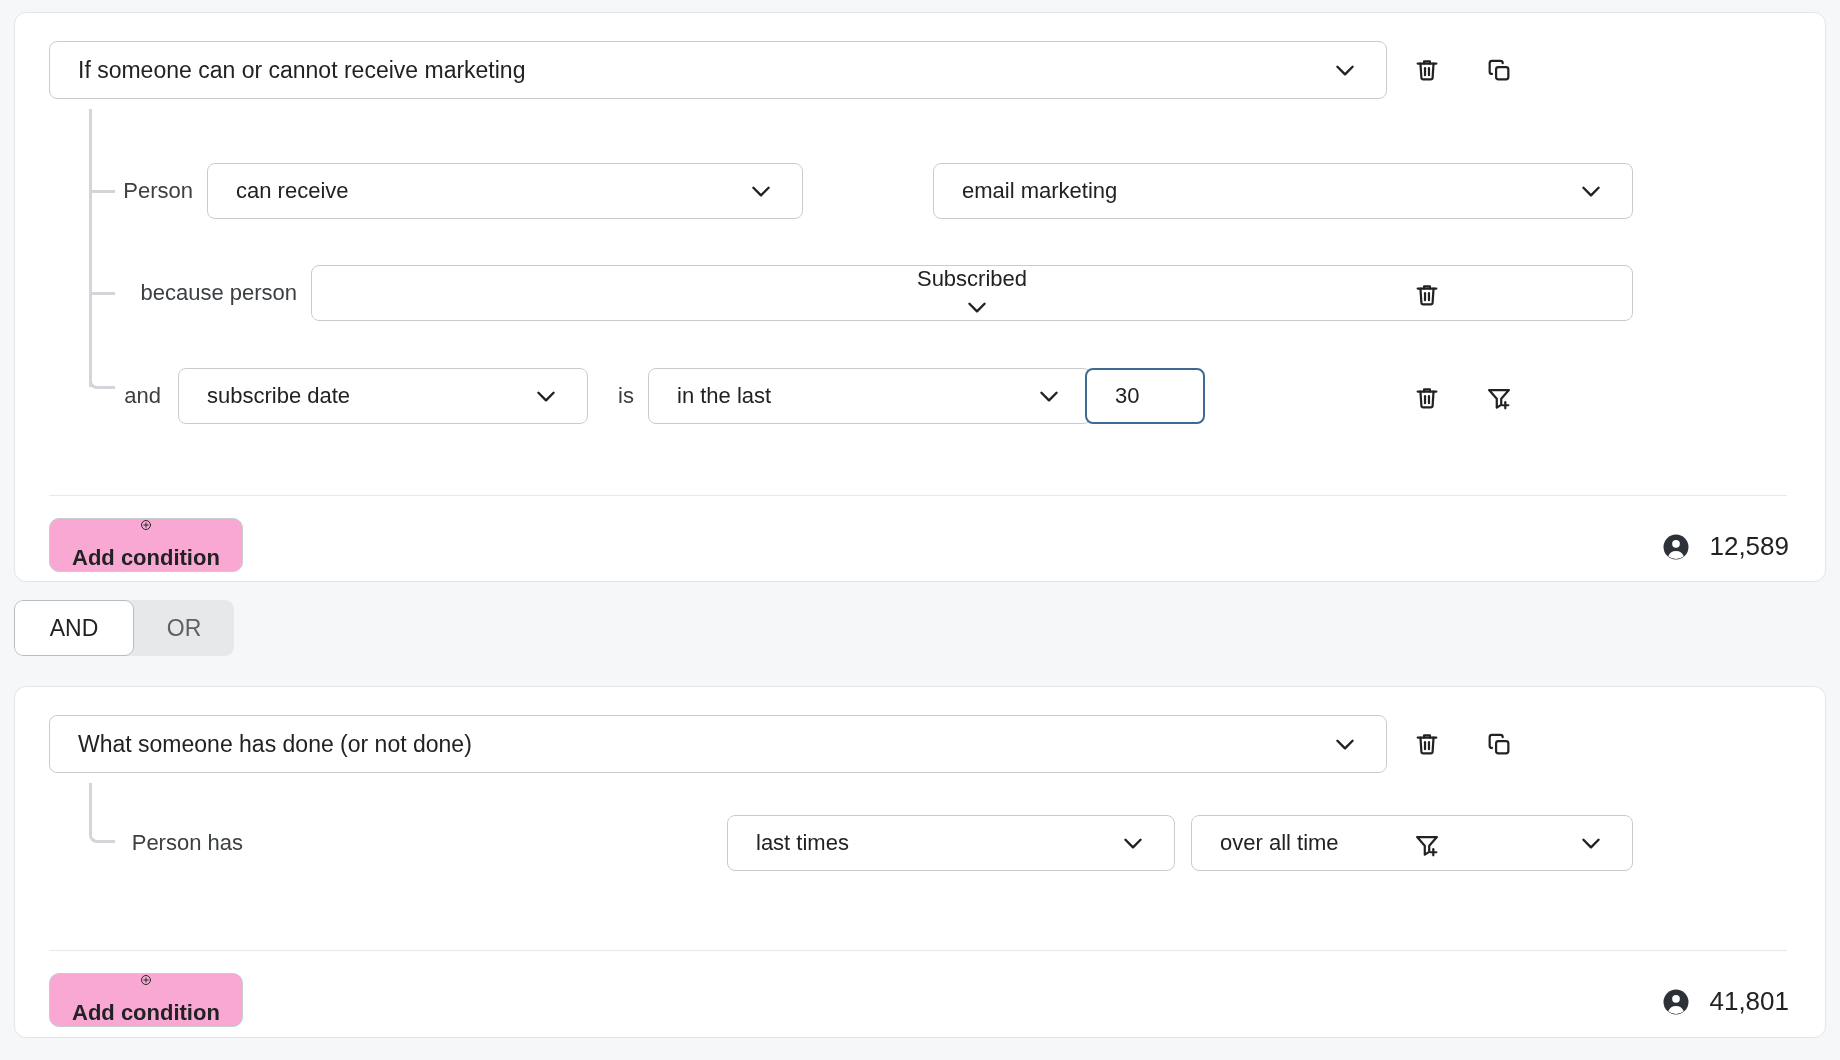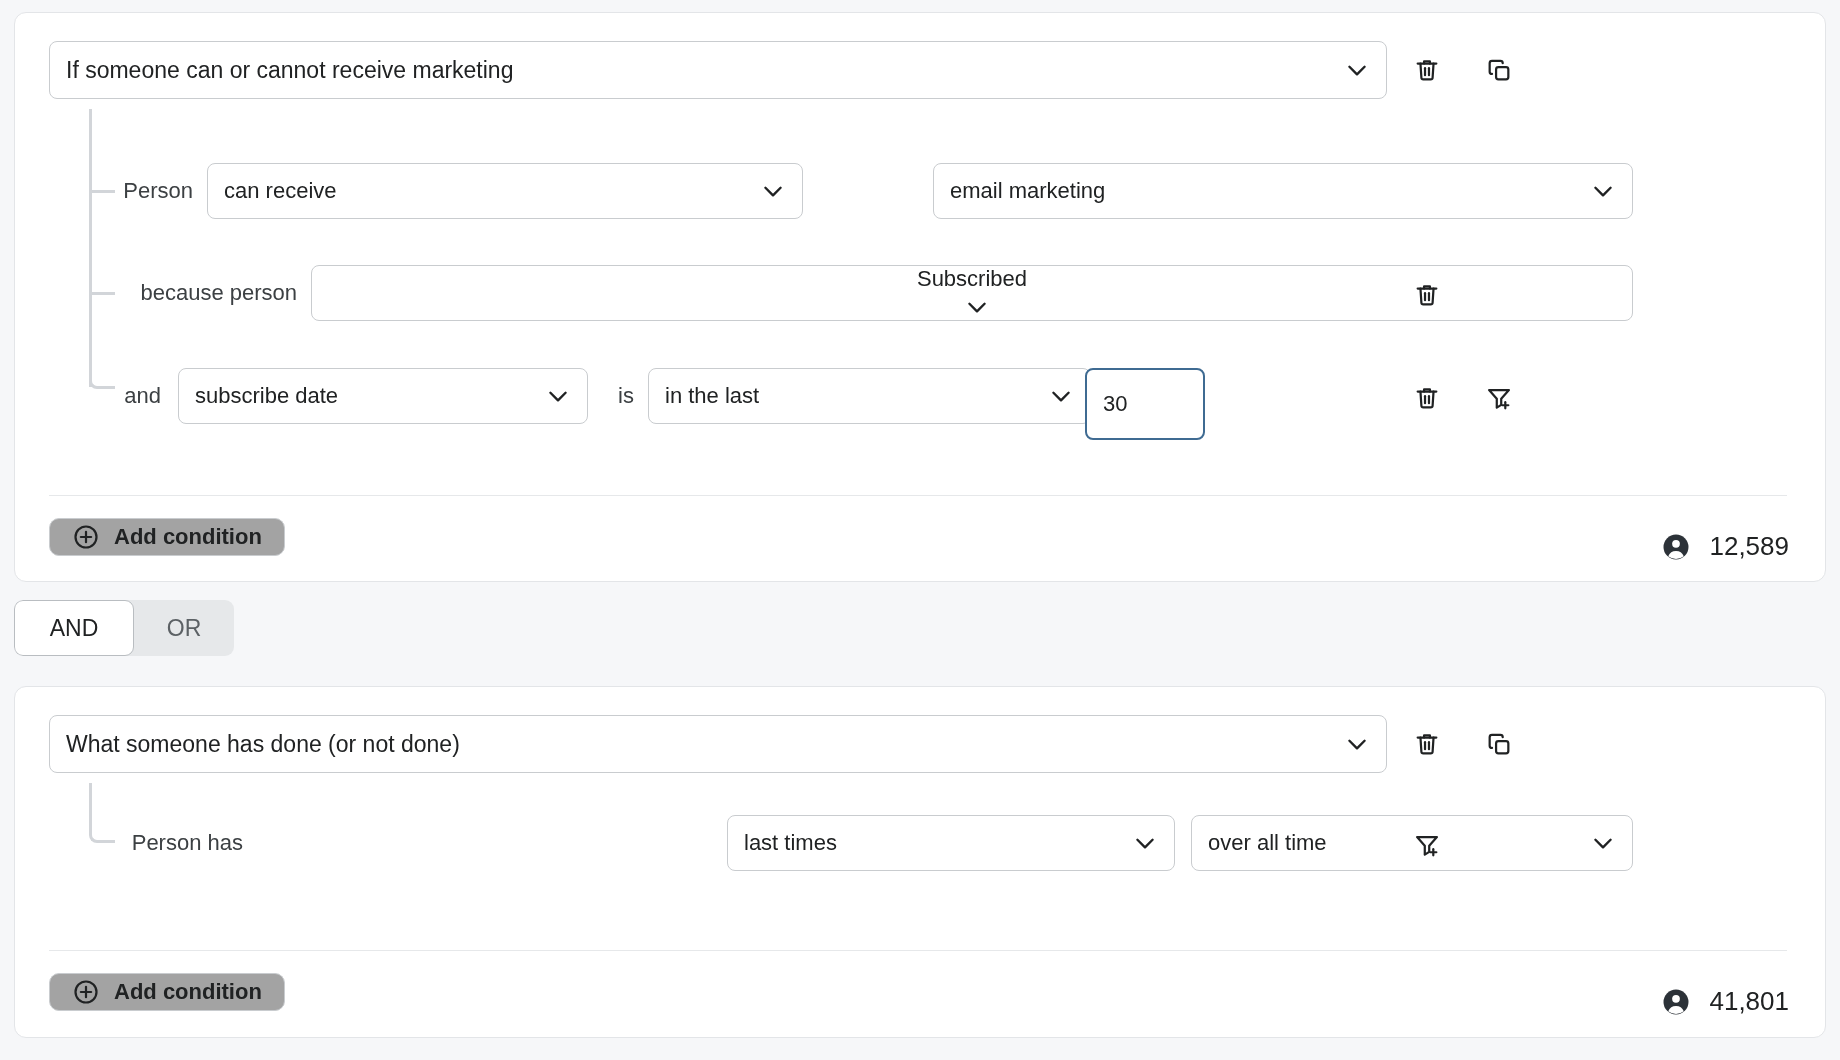--- a/index.html
+++ b/index.html
@@ -39,7 +39,7 @@
     border-radius: 8px;
     display: flex;
     align-items: center;
-    padding: 0 16px;
+    padding: 0 28px;
     font-size: 22px;
     color: #202223;
     white-space: nowrap;

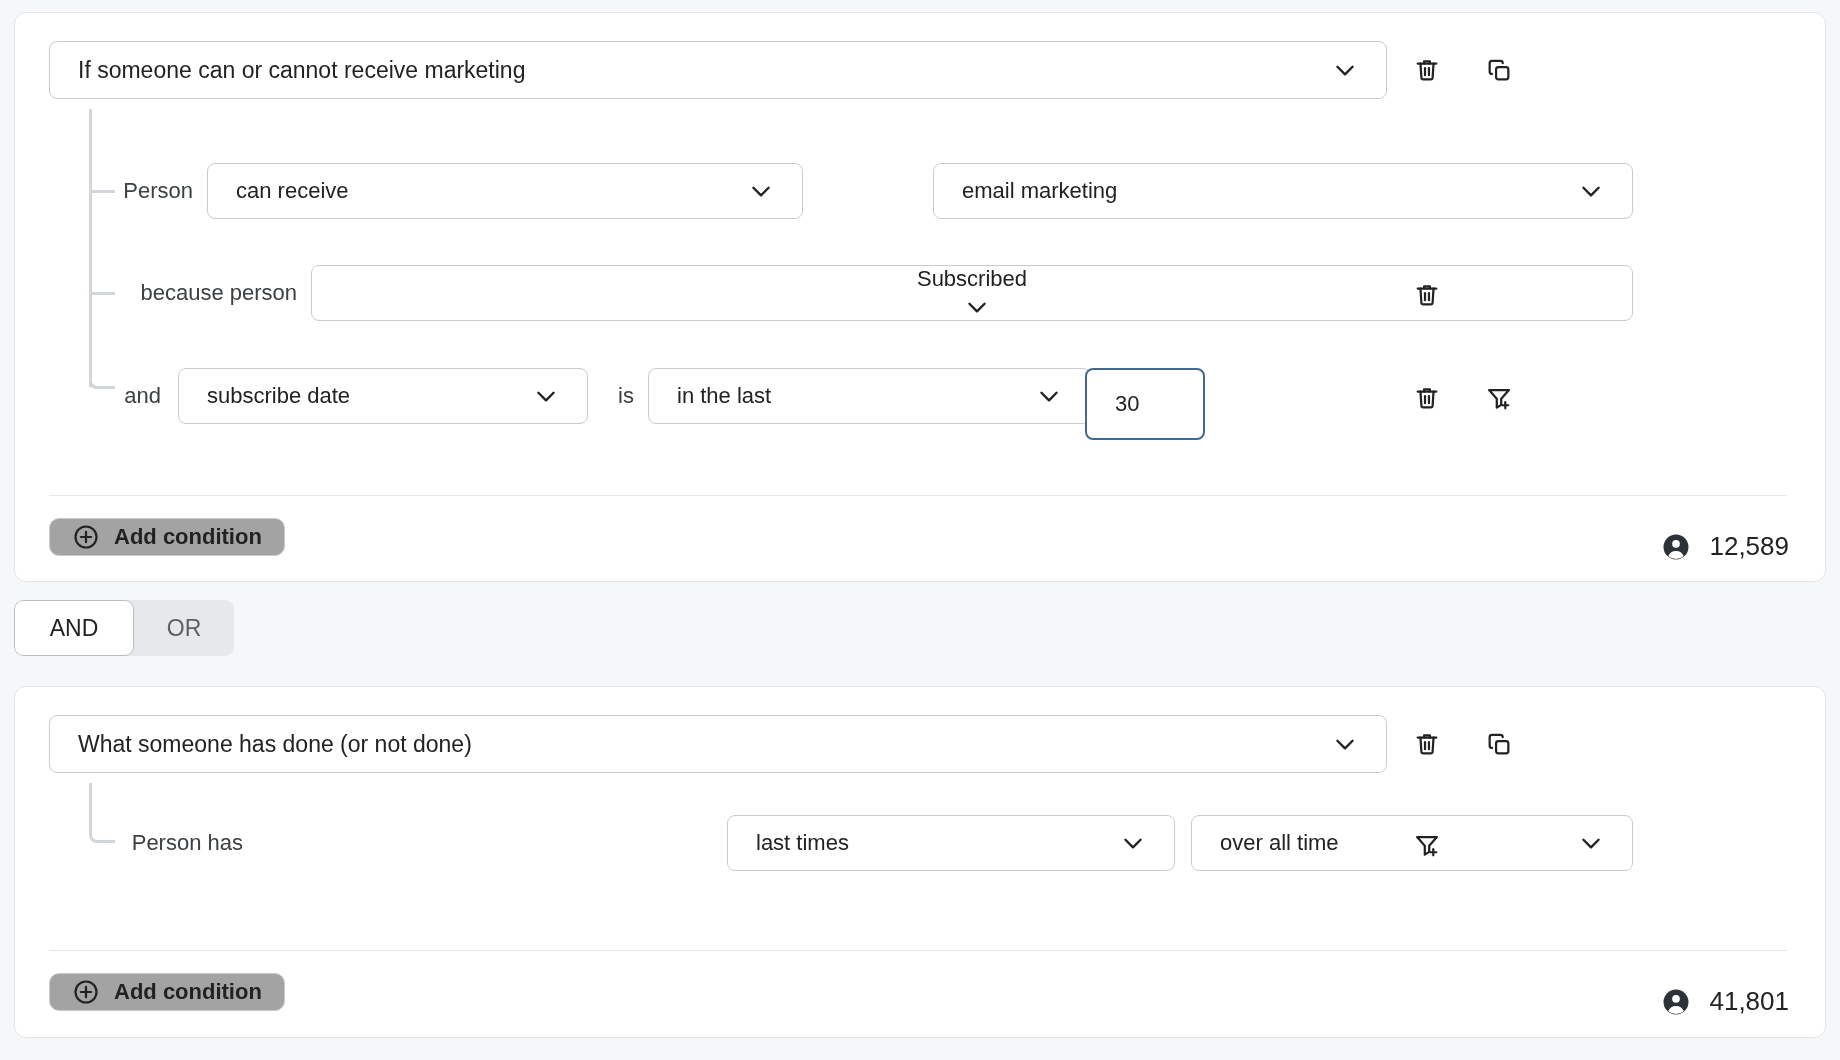--- a/index.html
+++ b/index.html
@@ -261,7 +261,7 @@
           <polyline points="5,9 12,16 19,9"></polyline>
         </svg>
       </div>
-      <div class="ctrl focused" style="left:1070px; top:355px; width:120px; height:72px;">
+      <div class="ctrl focused" style="left:1070px; top:355px; width:120px; height:56px;">
         <span class="val">30</span>
       </div>
       <button class="iconbtn" style="left:1390px; top:363px;">

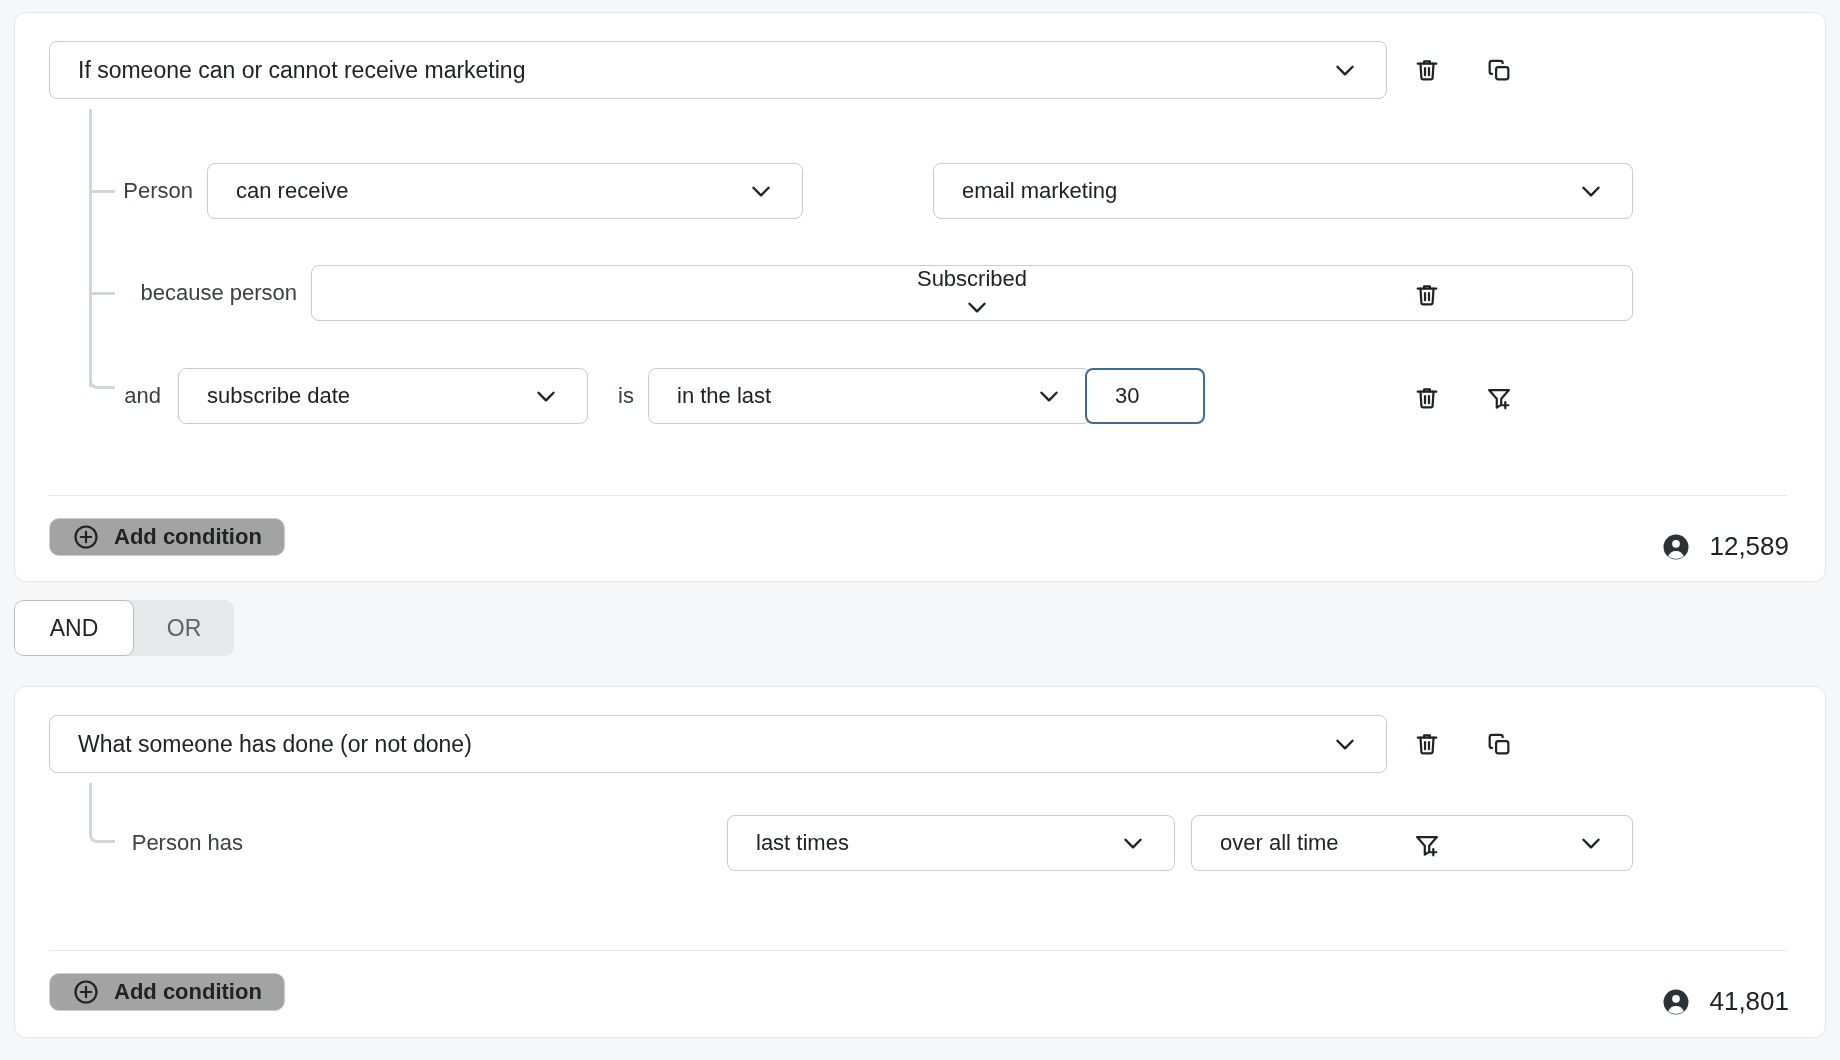--- a/index.html
+++ b/index.html
@@ -107,12 +107,12 @@
   
   .add-cond {
     position: absolute;
-    height: 38px;
+    height: 54px;
     display: inline-flex;
     align-items: center;
     gap: 14px;
     padding: 0 22px;
-    background: #a3a3a3;
+    background: #f9a8d4;
     border: 1px solid #c9cccf;
     border-radius: 10px;
     font-size: 22px;
@@ -121,6 +121,7 @@
     cursor: pointer;
     white-space: nowrap;
     font-family: "Liberation Sans", sans-serif;
+    flex-direction: column;
   }
 
   

